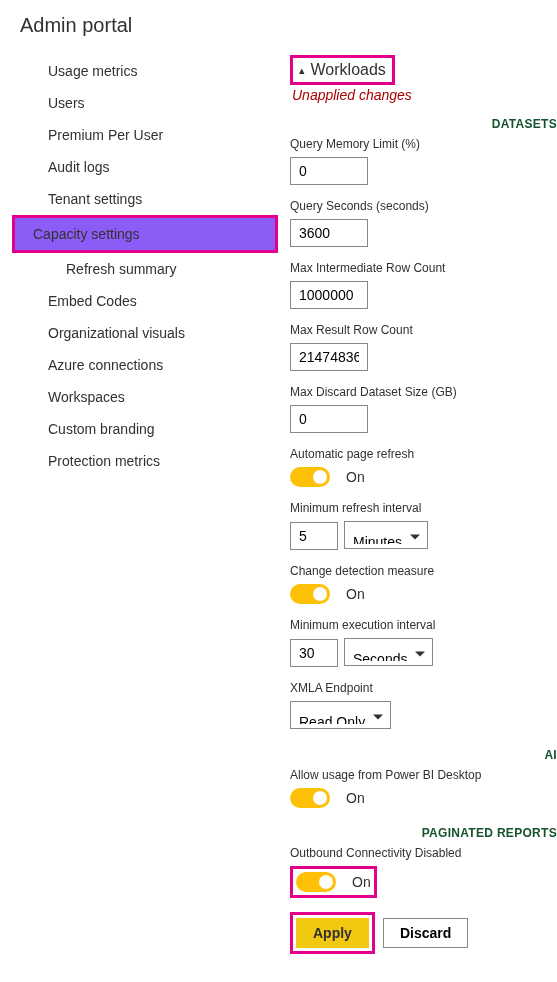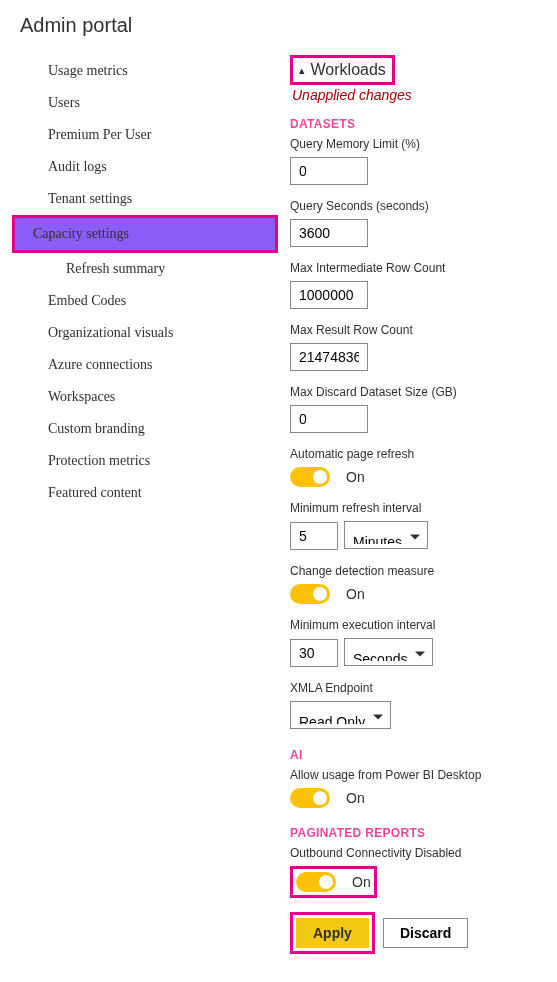--- a/index.html
+++ b/index.html
@@ -32,7 +32,6 @@
       color: #323130;
       cursor: pointer;
       font-size: 14px;
-      font-family: Liberation Serif, serif;
     }
     .sidebar-item.sub {
       padding-left: 36px;

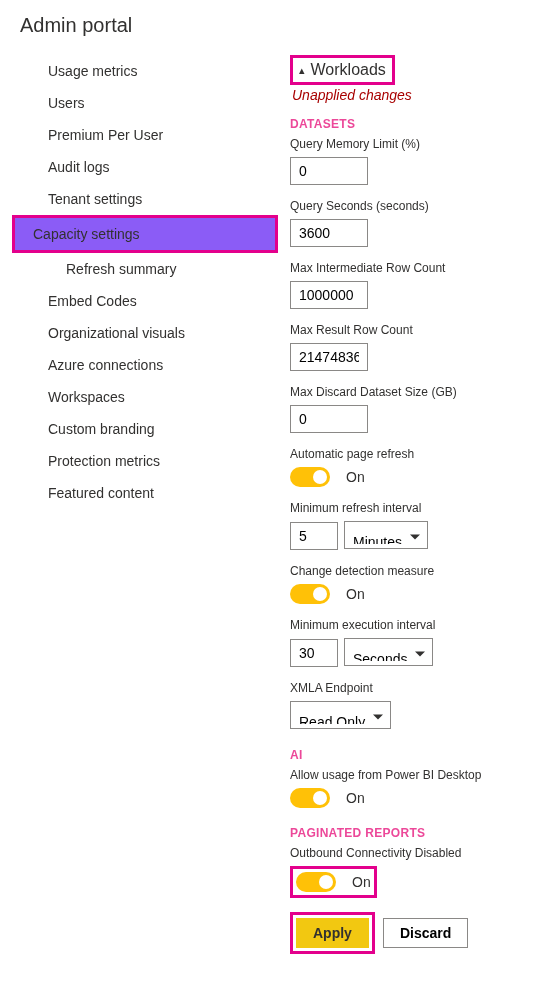--- a/index.html
+++ b/index.html
@@ -75,11 +75,12 @@
     .group-label {
       font-size: 12px;
       font-weight: 600;
-      color: #ec4899;
+      color: #14532d;
       text-transform: uppercase;
       margin-top: 2px;
       margin-bottom: 6px;
       letter-spacing: 0.3px;
+      text-align: right;
     }
     .field-label {
       font-size: 12px;

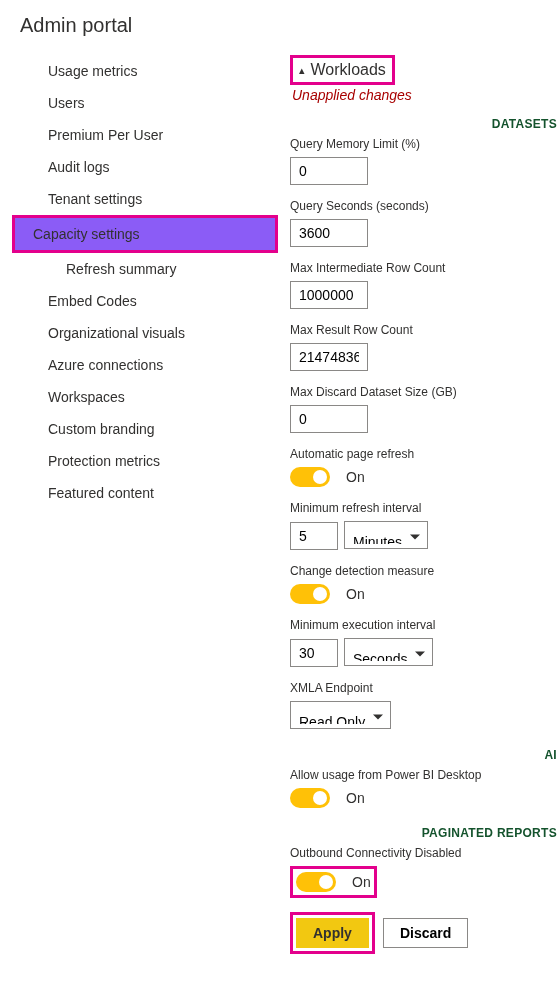--- a/index.html
+++ b/index.html
@@ -202,7 +202,6 @@
     <div class="sidebar-item">Workspaces</div>
     <div class="sidebar-item">Custom branding</div>
     <div class="sidebar-item">Protection metrics</div>
-    <div class="sidebar-item">Featured content</div>
   </div>
 
   <div class="content">

